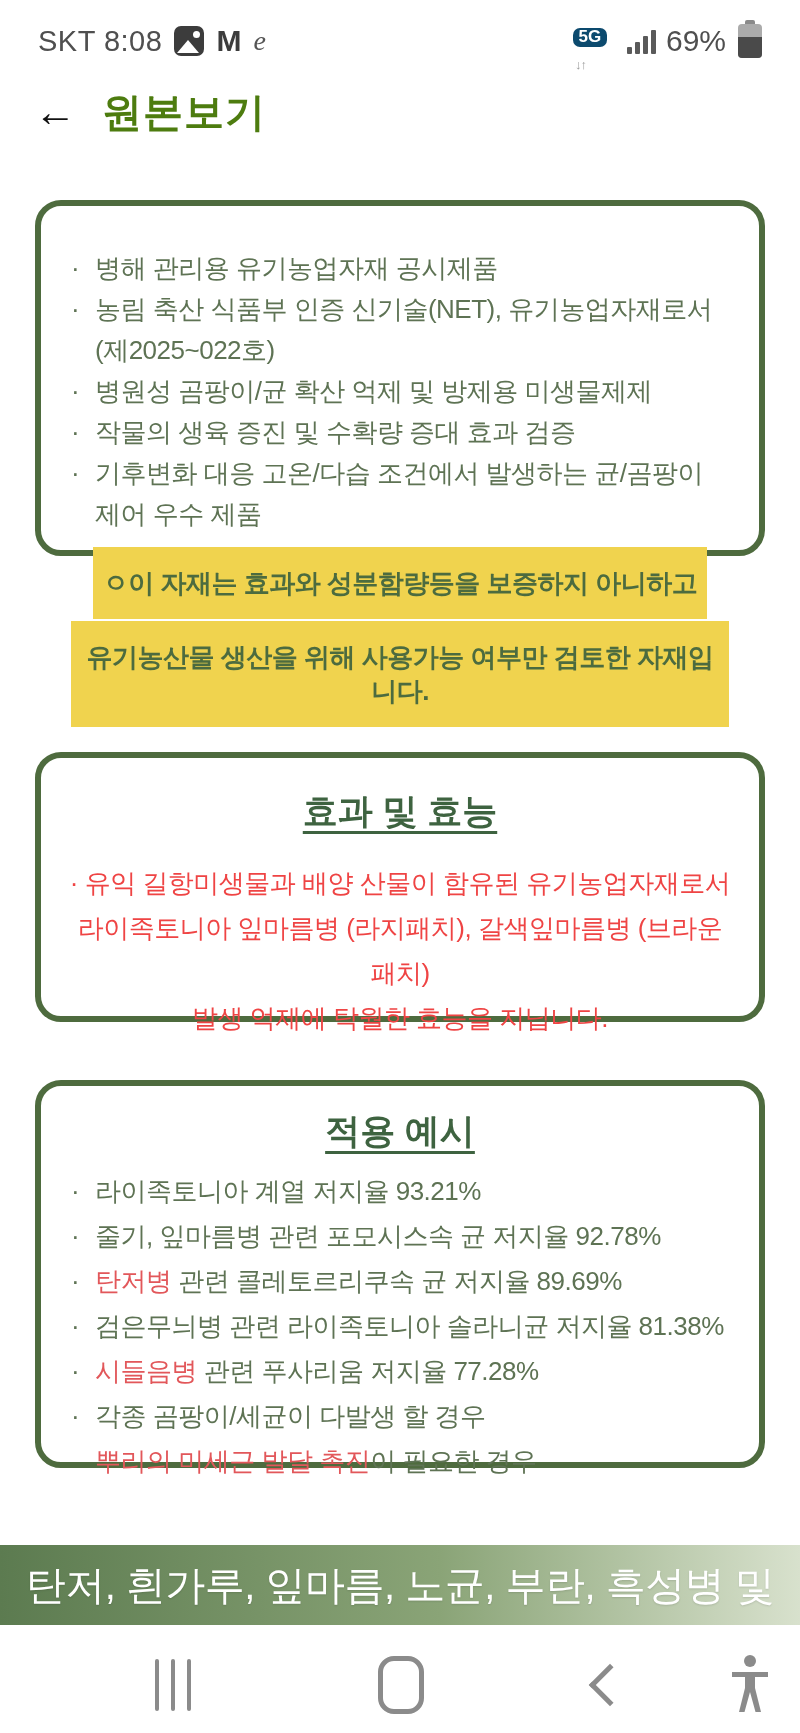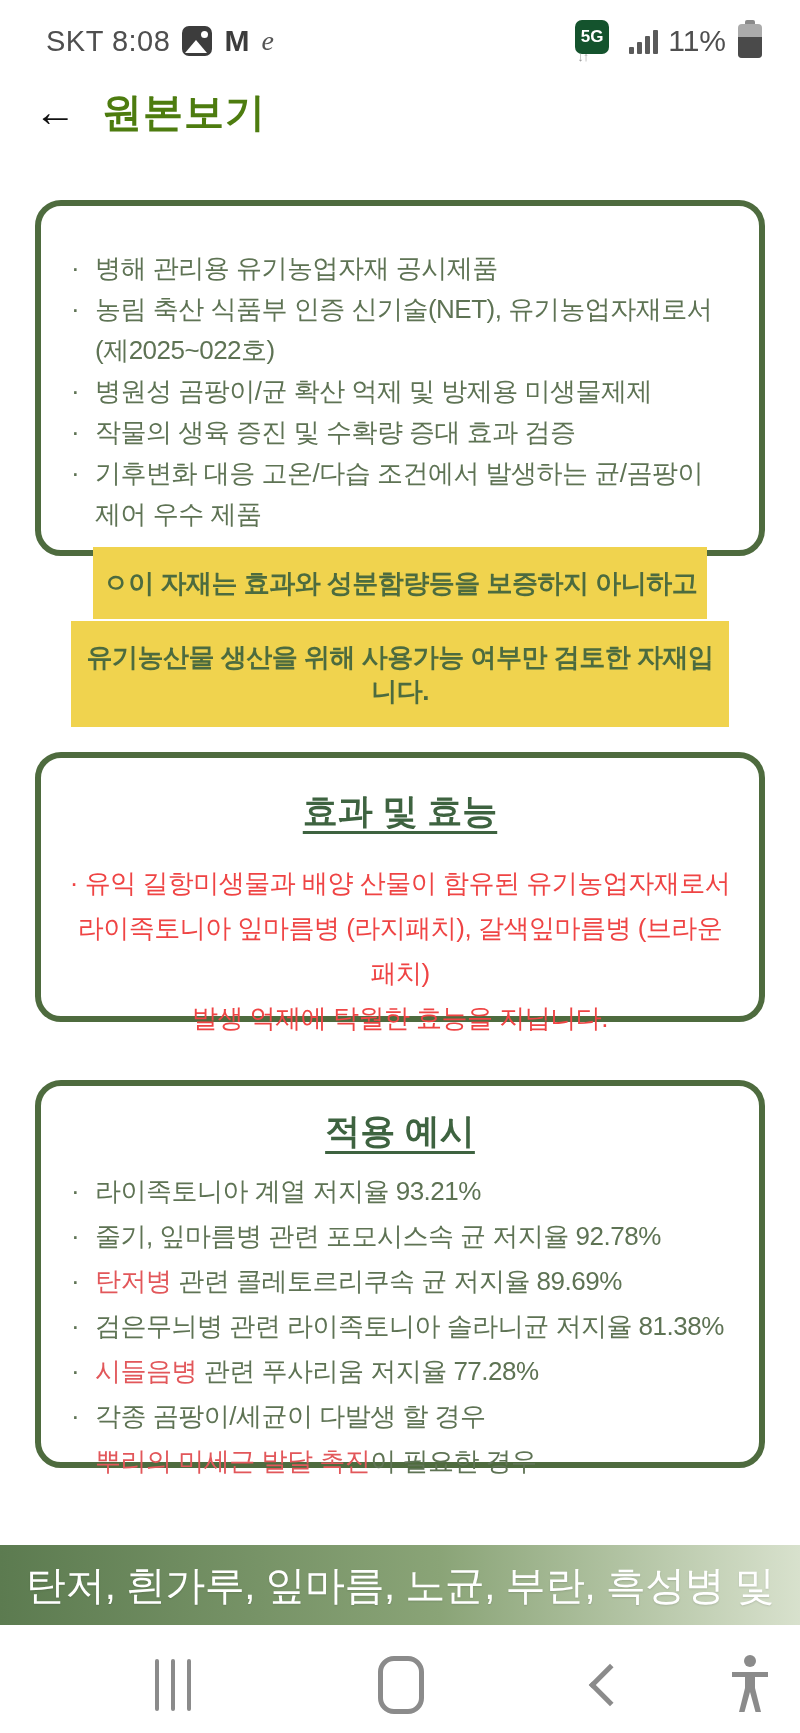--- a/index.html
+++ b/index.html
@@ -12,7 +12,7 @@
 
   
   .status-bar {
-    position:absolute; top:18px; left:8px; right:0; height:46px;
+    position:absolute; top:18px; left:0; right:0; height:46px;
     display:flex; align-items:center; justify-content:space-between;
     padding:0 38px; color:#4a4a4a;
   }

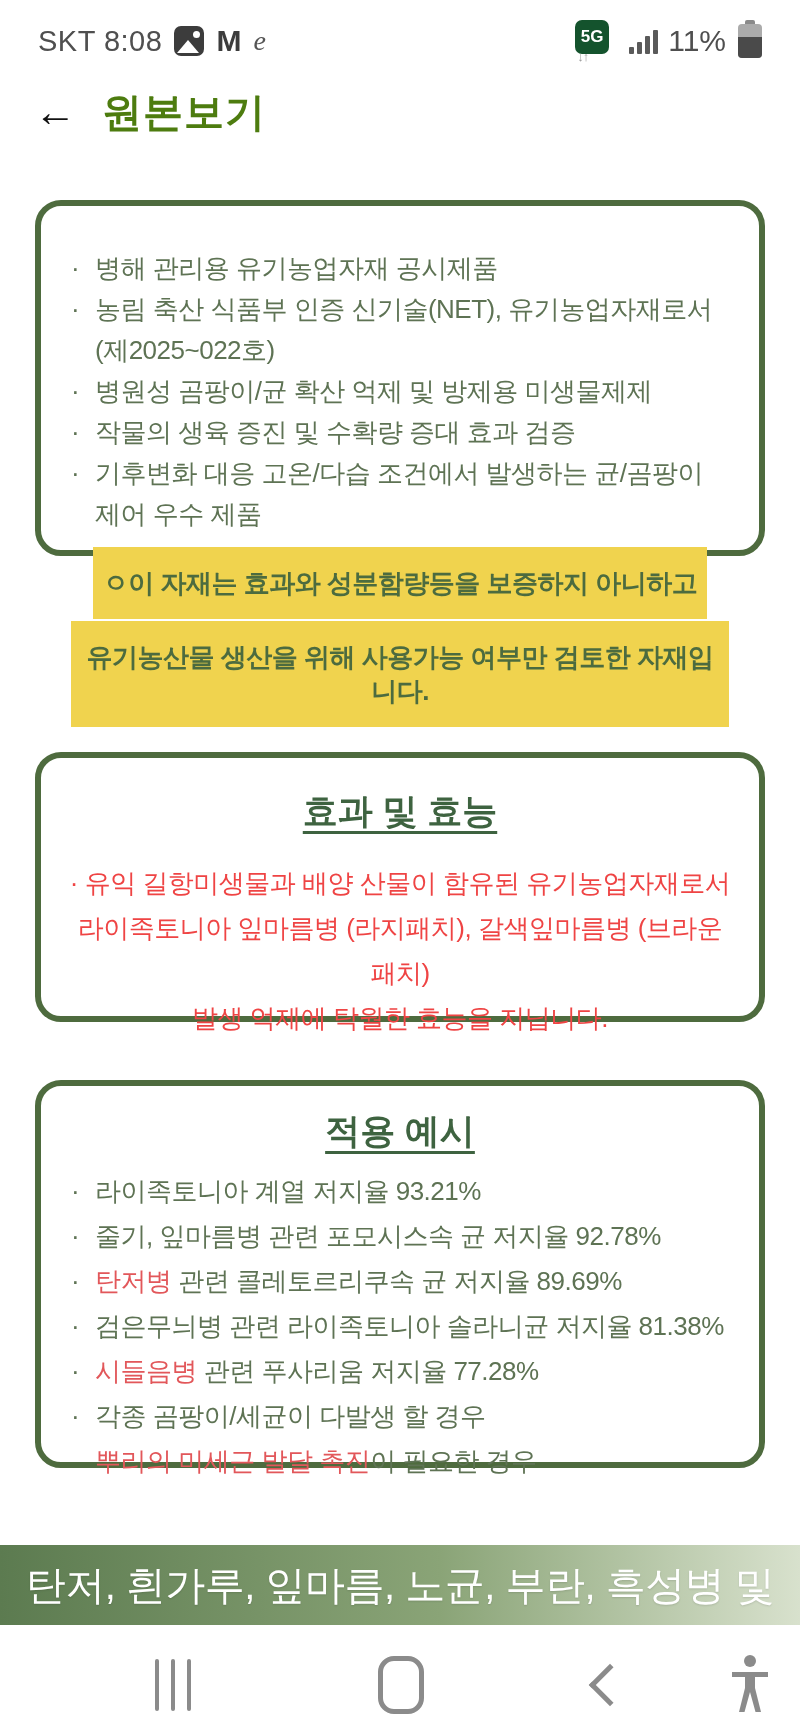--- a/index.html
+++ b/index.html
@@ -35,7 +35,7 @@
   .sb-e { font-size:28px; font-style:italic; color:#555; font-family:"Liberation Serif","DejaVu Serif",serif; }
   .sb-right { display:flex; align-items:center; gap:10px; }
   .badge-5g {
-    position:relative; width:34px; height:34px; background:#14532d;
+    position:relative; width:34px; height:19px; background:#0c4a6e;
     border-radius:7px; color:#fff; font-size:17px; font-weight:bold;
     display:flex; align-items:center; justify-content:center; margin-top:-8px;
   }

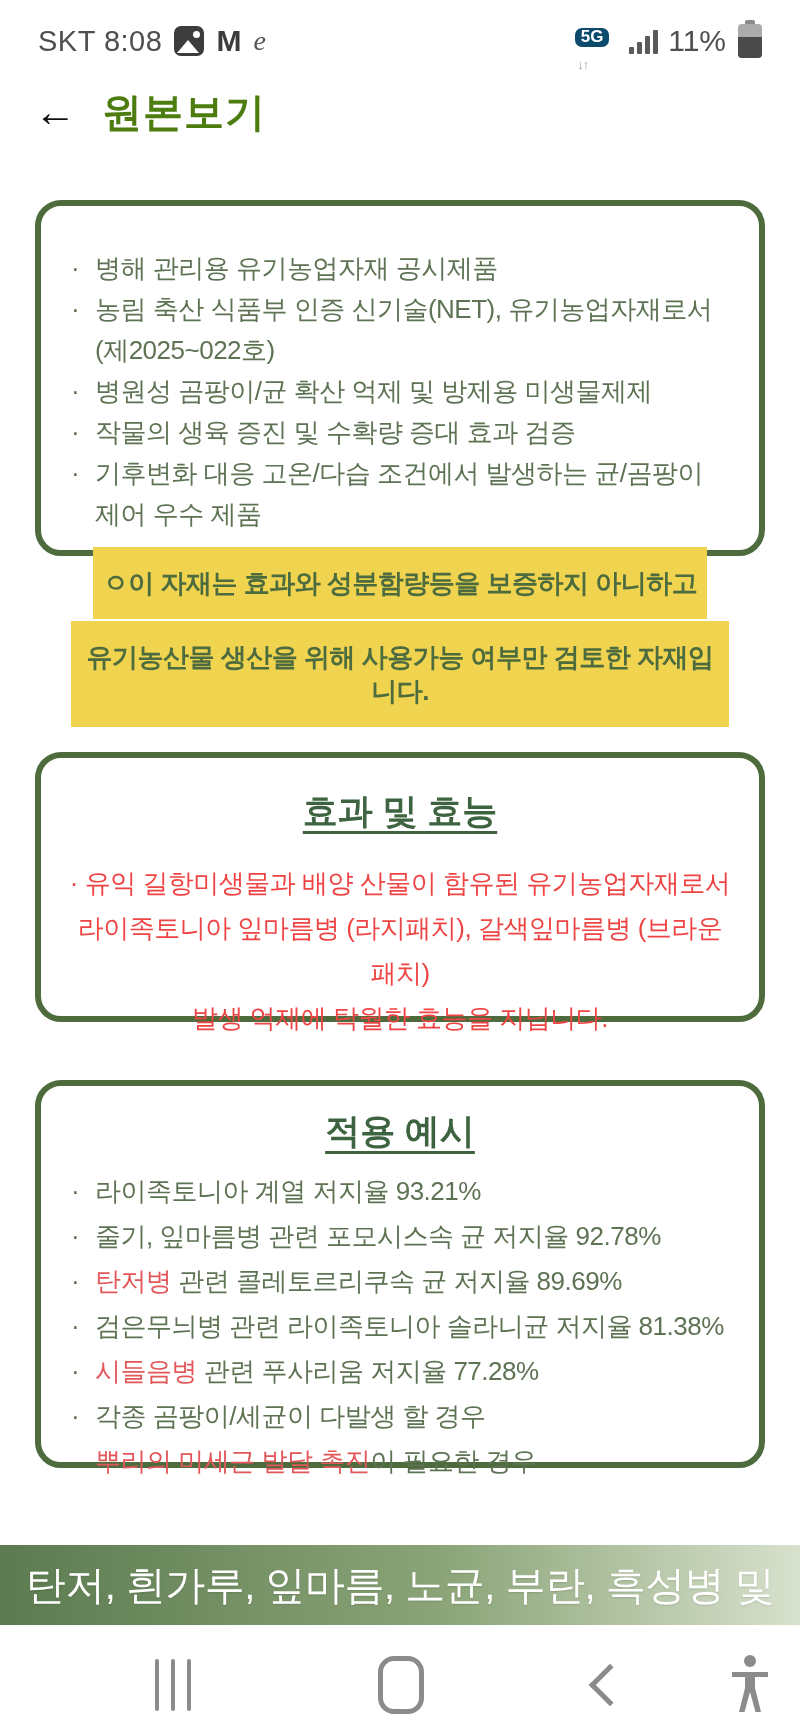--- a/index.html
+++ b/index.html
@@ -147,7 +147,7 @@
           <i></i>
           <i></i>
         </span>
-      <span class="sb-batt-pct">11%</span>
+      <span class="sb-batt-pct">69%</span>
       <span class="battery">
           <span class="body">
             <span class="fill"></span>

